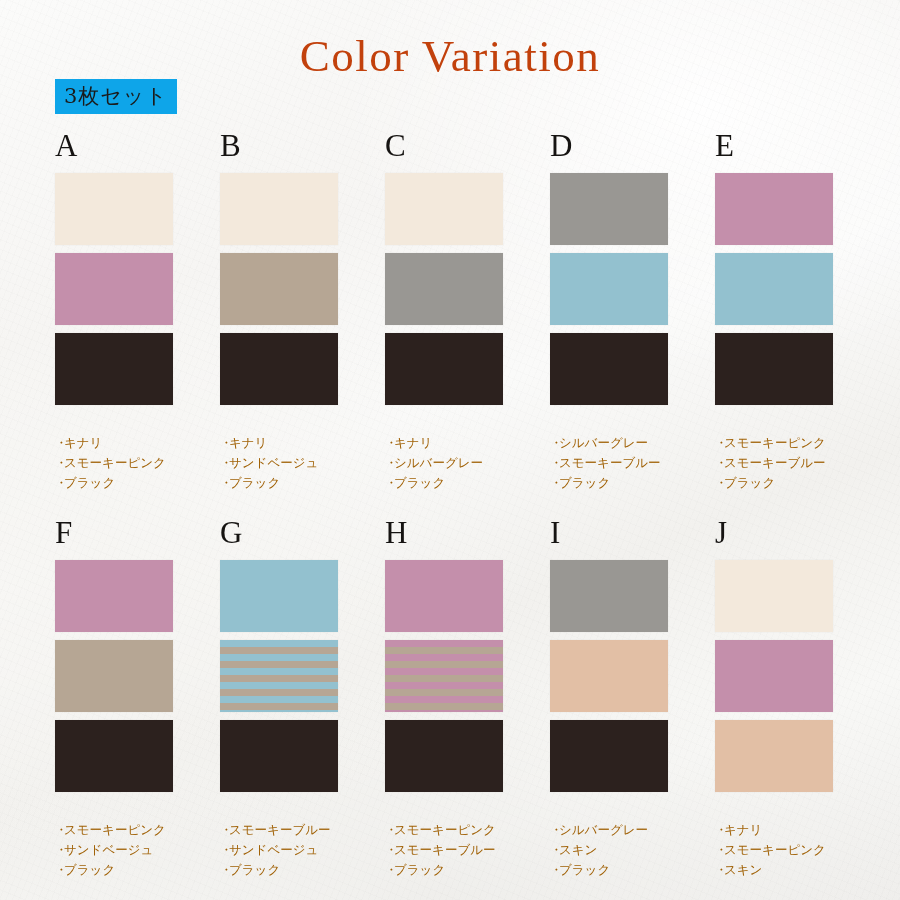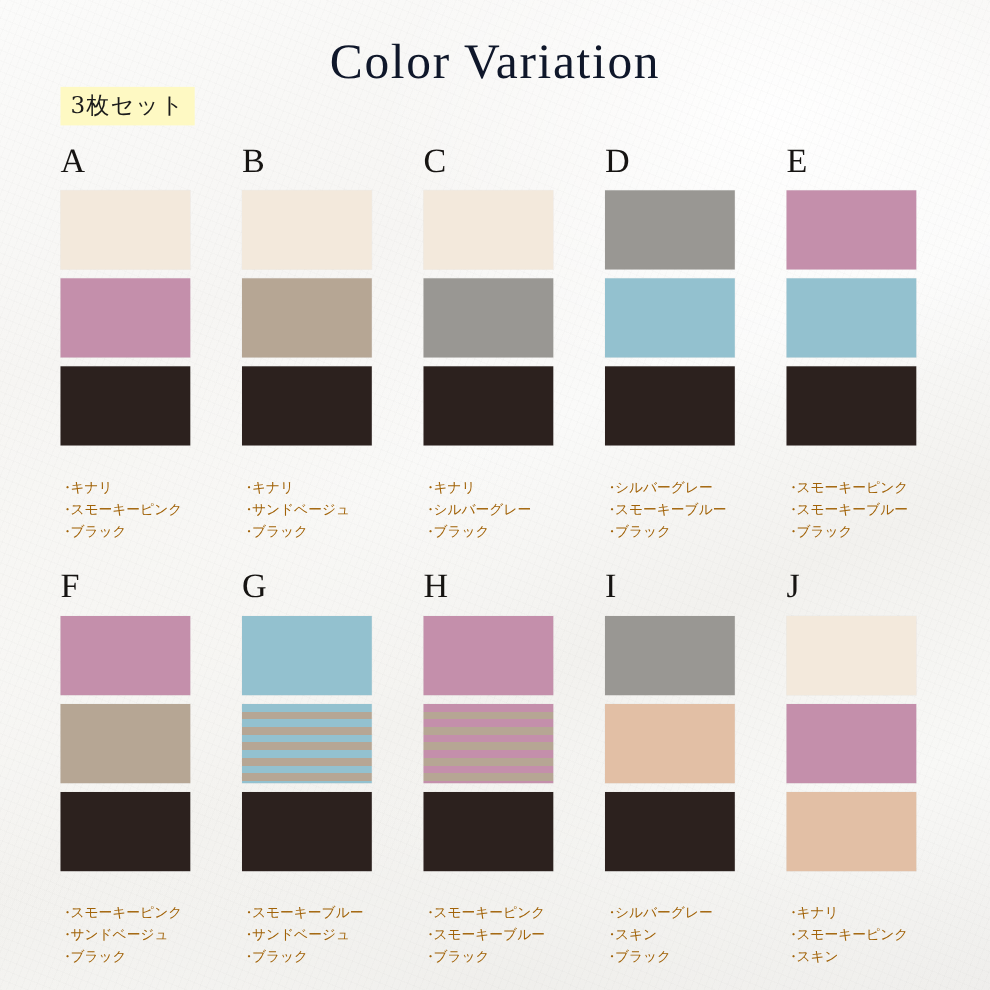--- a/index.html
+++ b/index.html
@@ -50,7 +50,7 @@
     text-align: center;
     font-size: 45px;
     letter-spacing: 1.5px;
-    color: #0f172a;
+    color: #c2410c;
     font-family: "Liberation Serif", "DejaVu Serif", serif;
   }
 

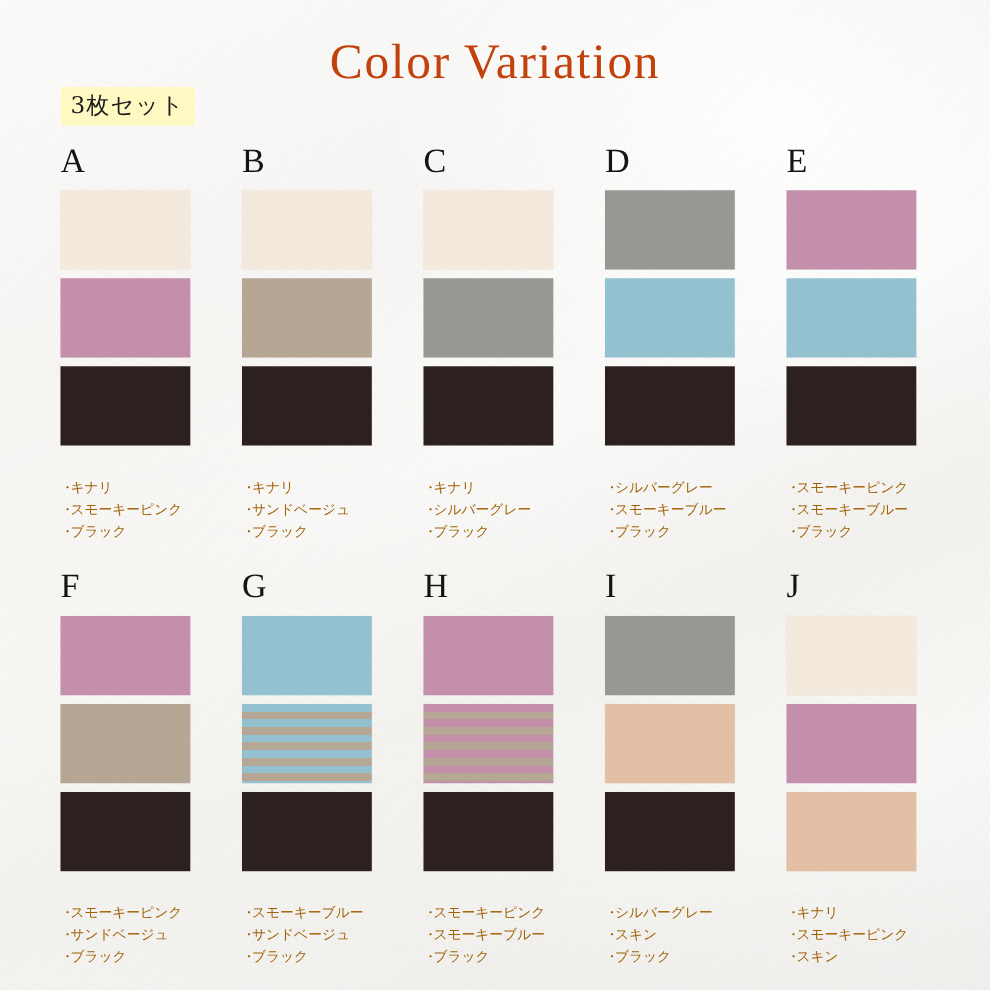--- a/index.html
+++ b/index.html
@@ -60,7 +60,7 @@
     left: 55px;
     top: 79px;
     padding: 3px 9px 4px 9px;
-    background: #fef9c3;
+    background: #0ea5e9;
     color: #1b1b1b;
     font-size: 21px;
     letter-spacing: 1px;

